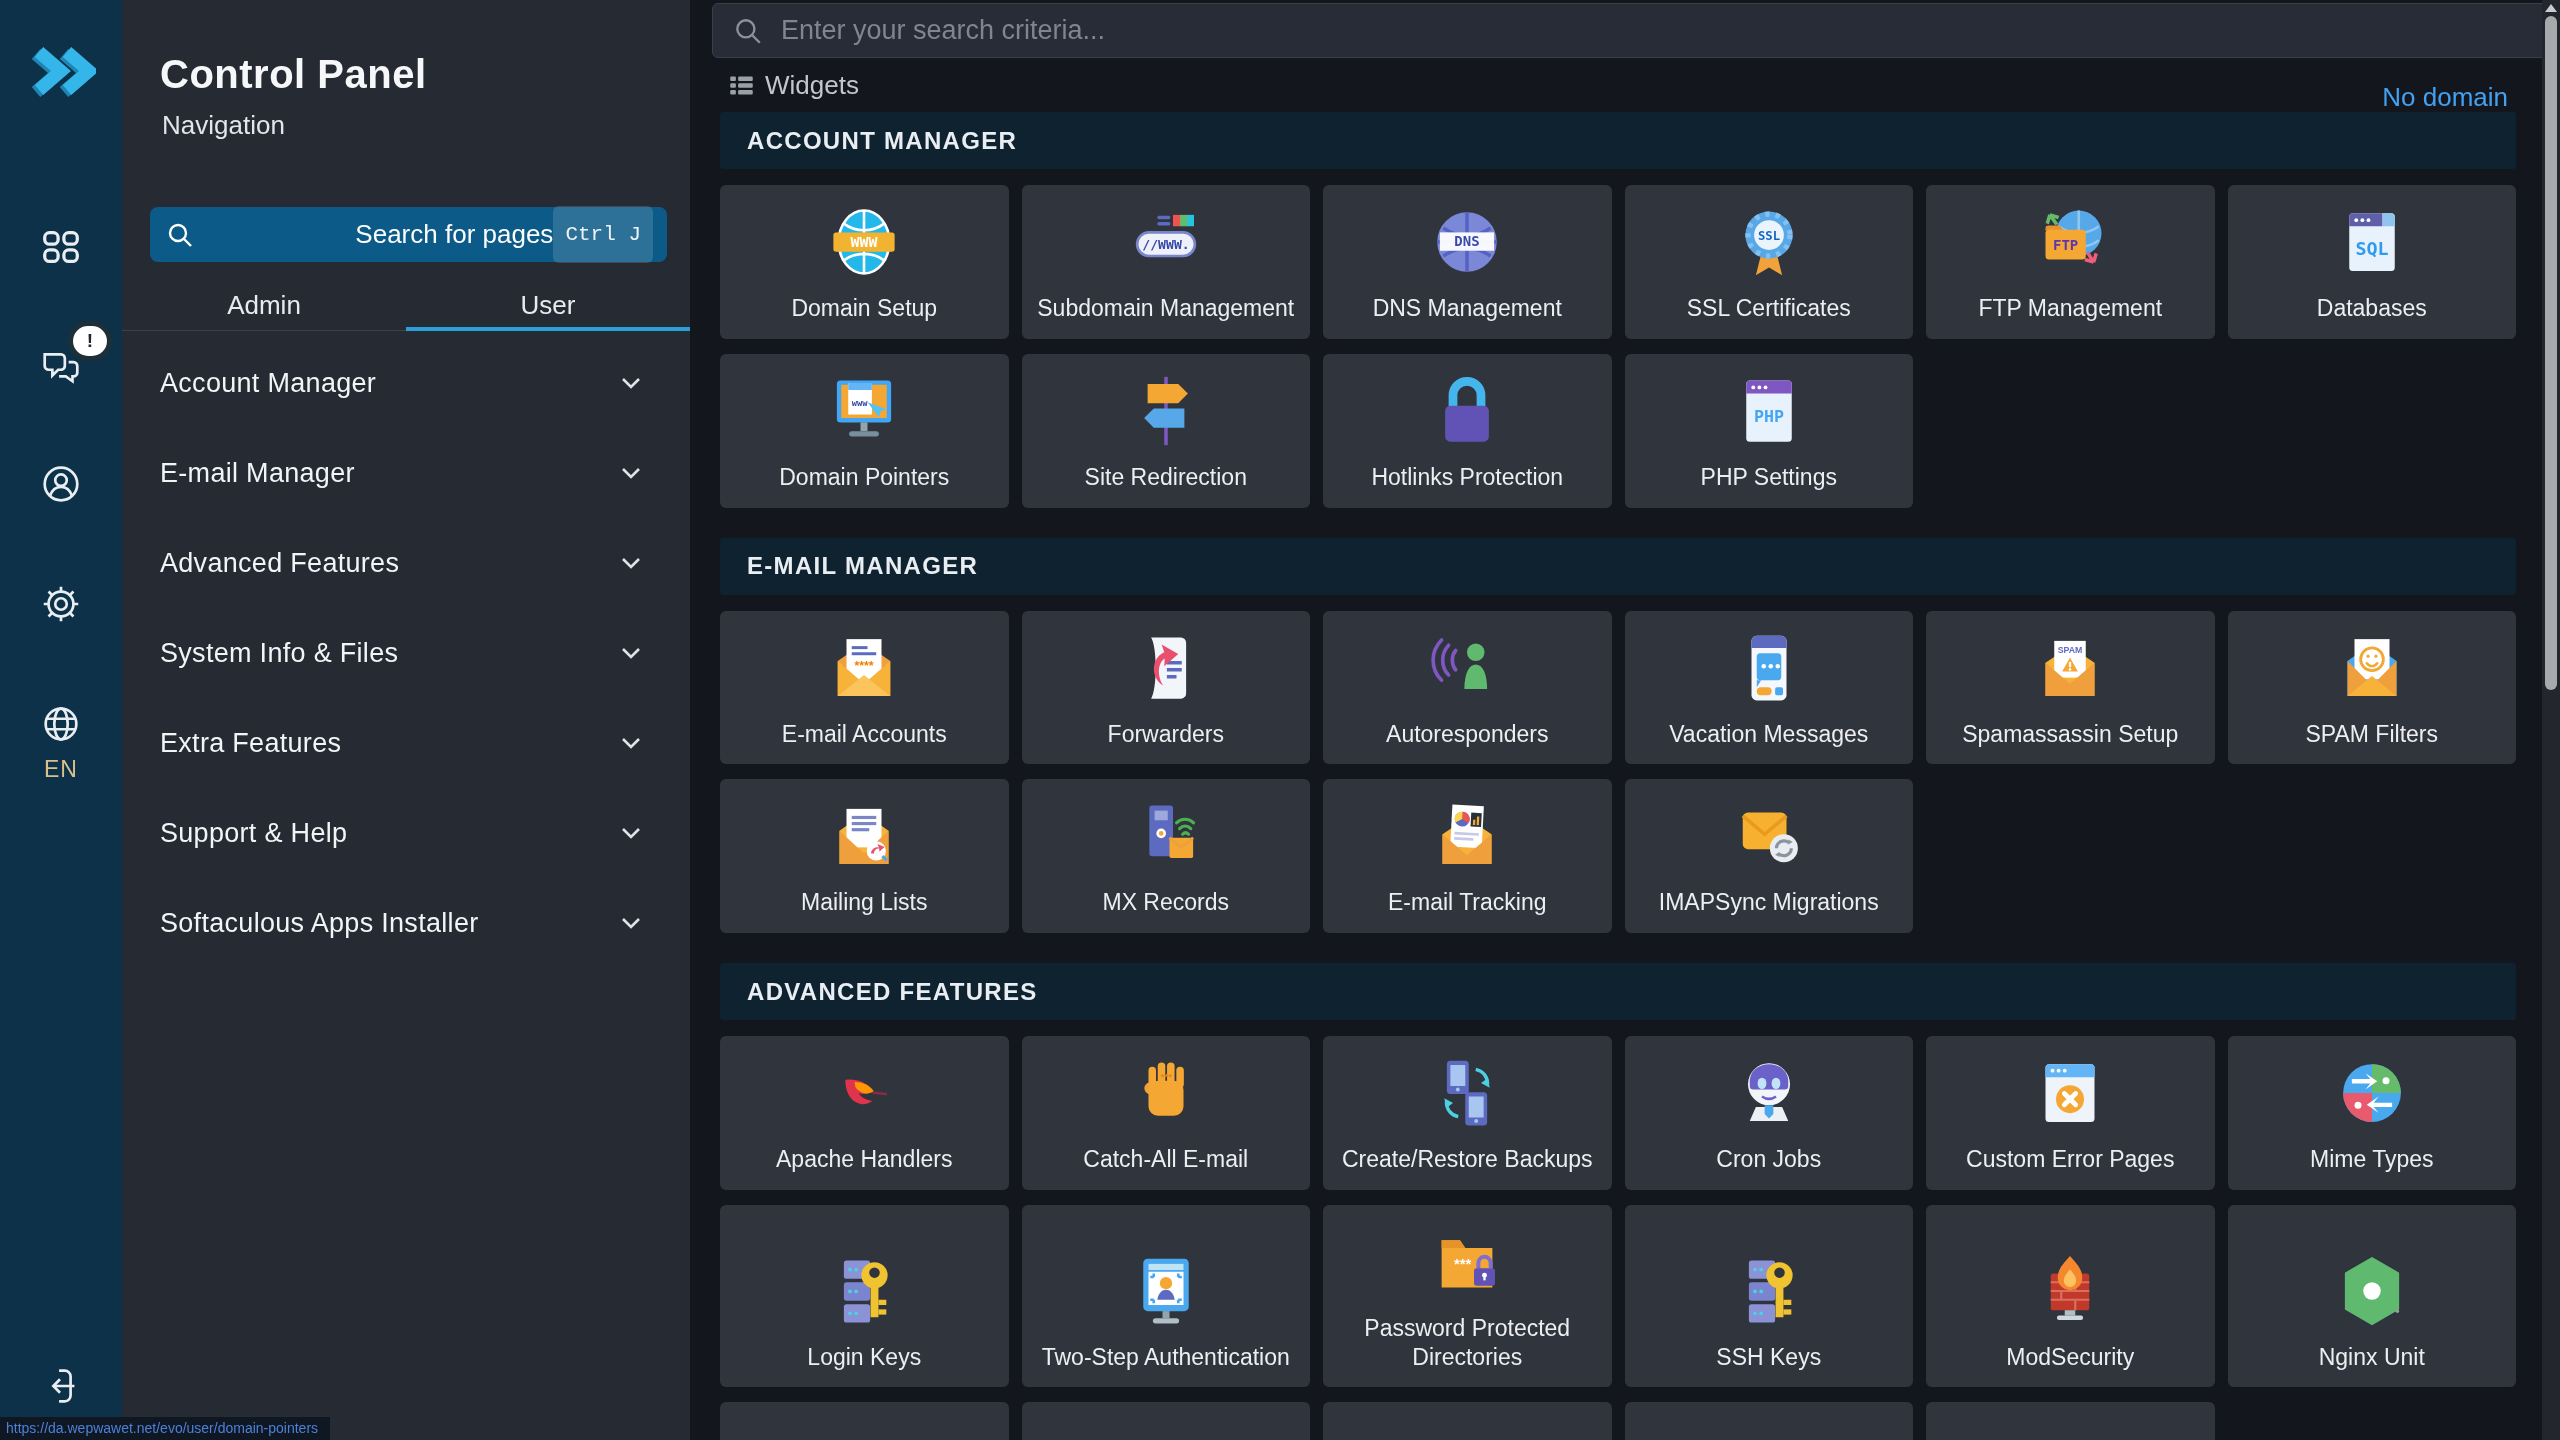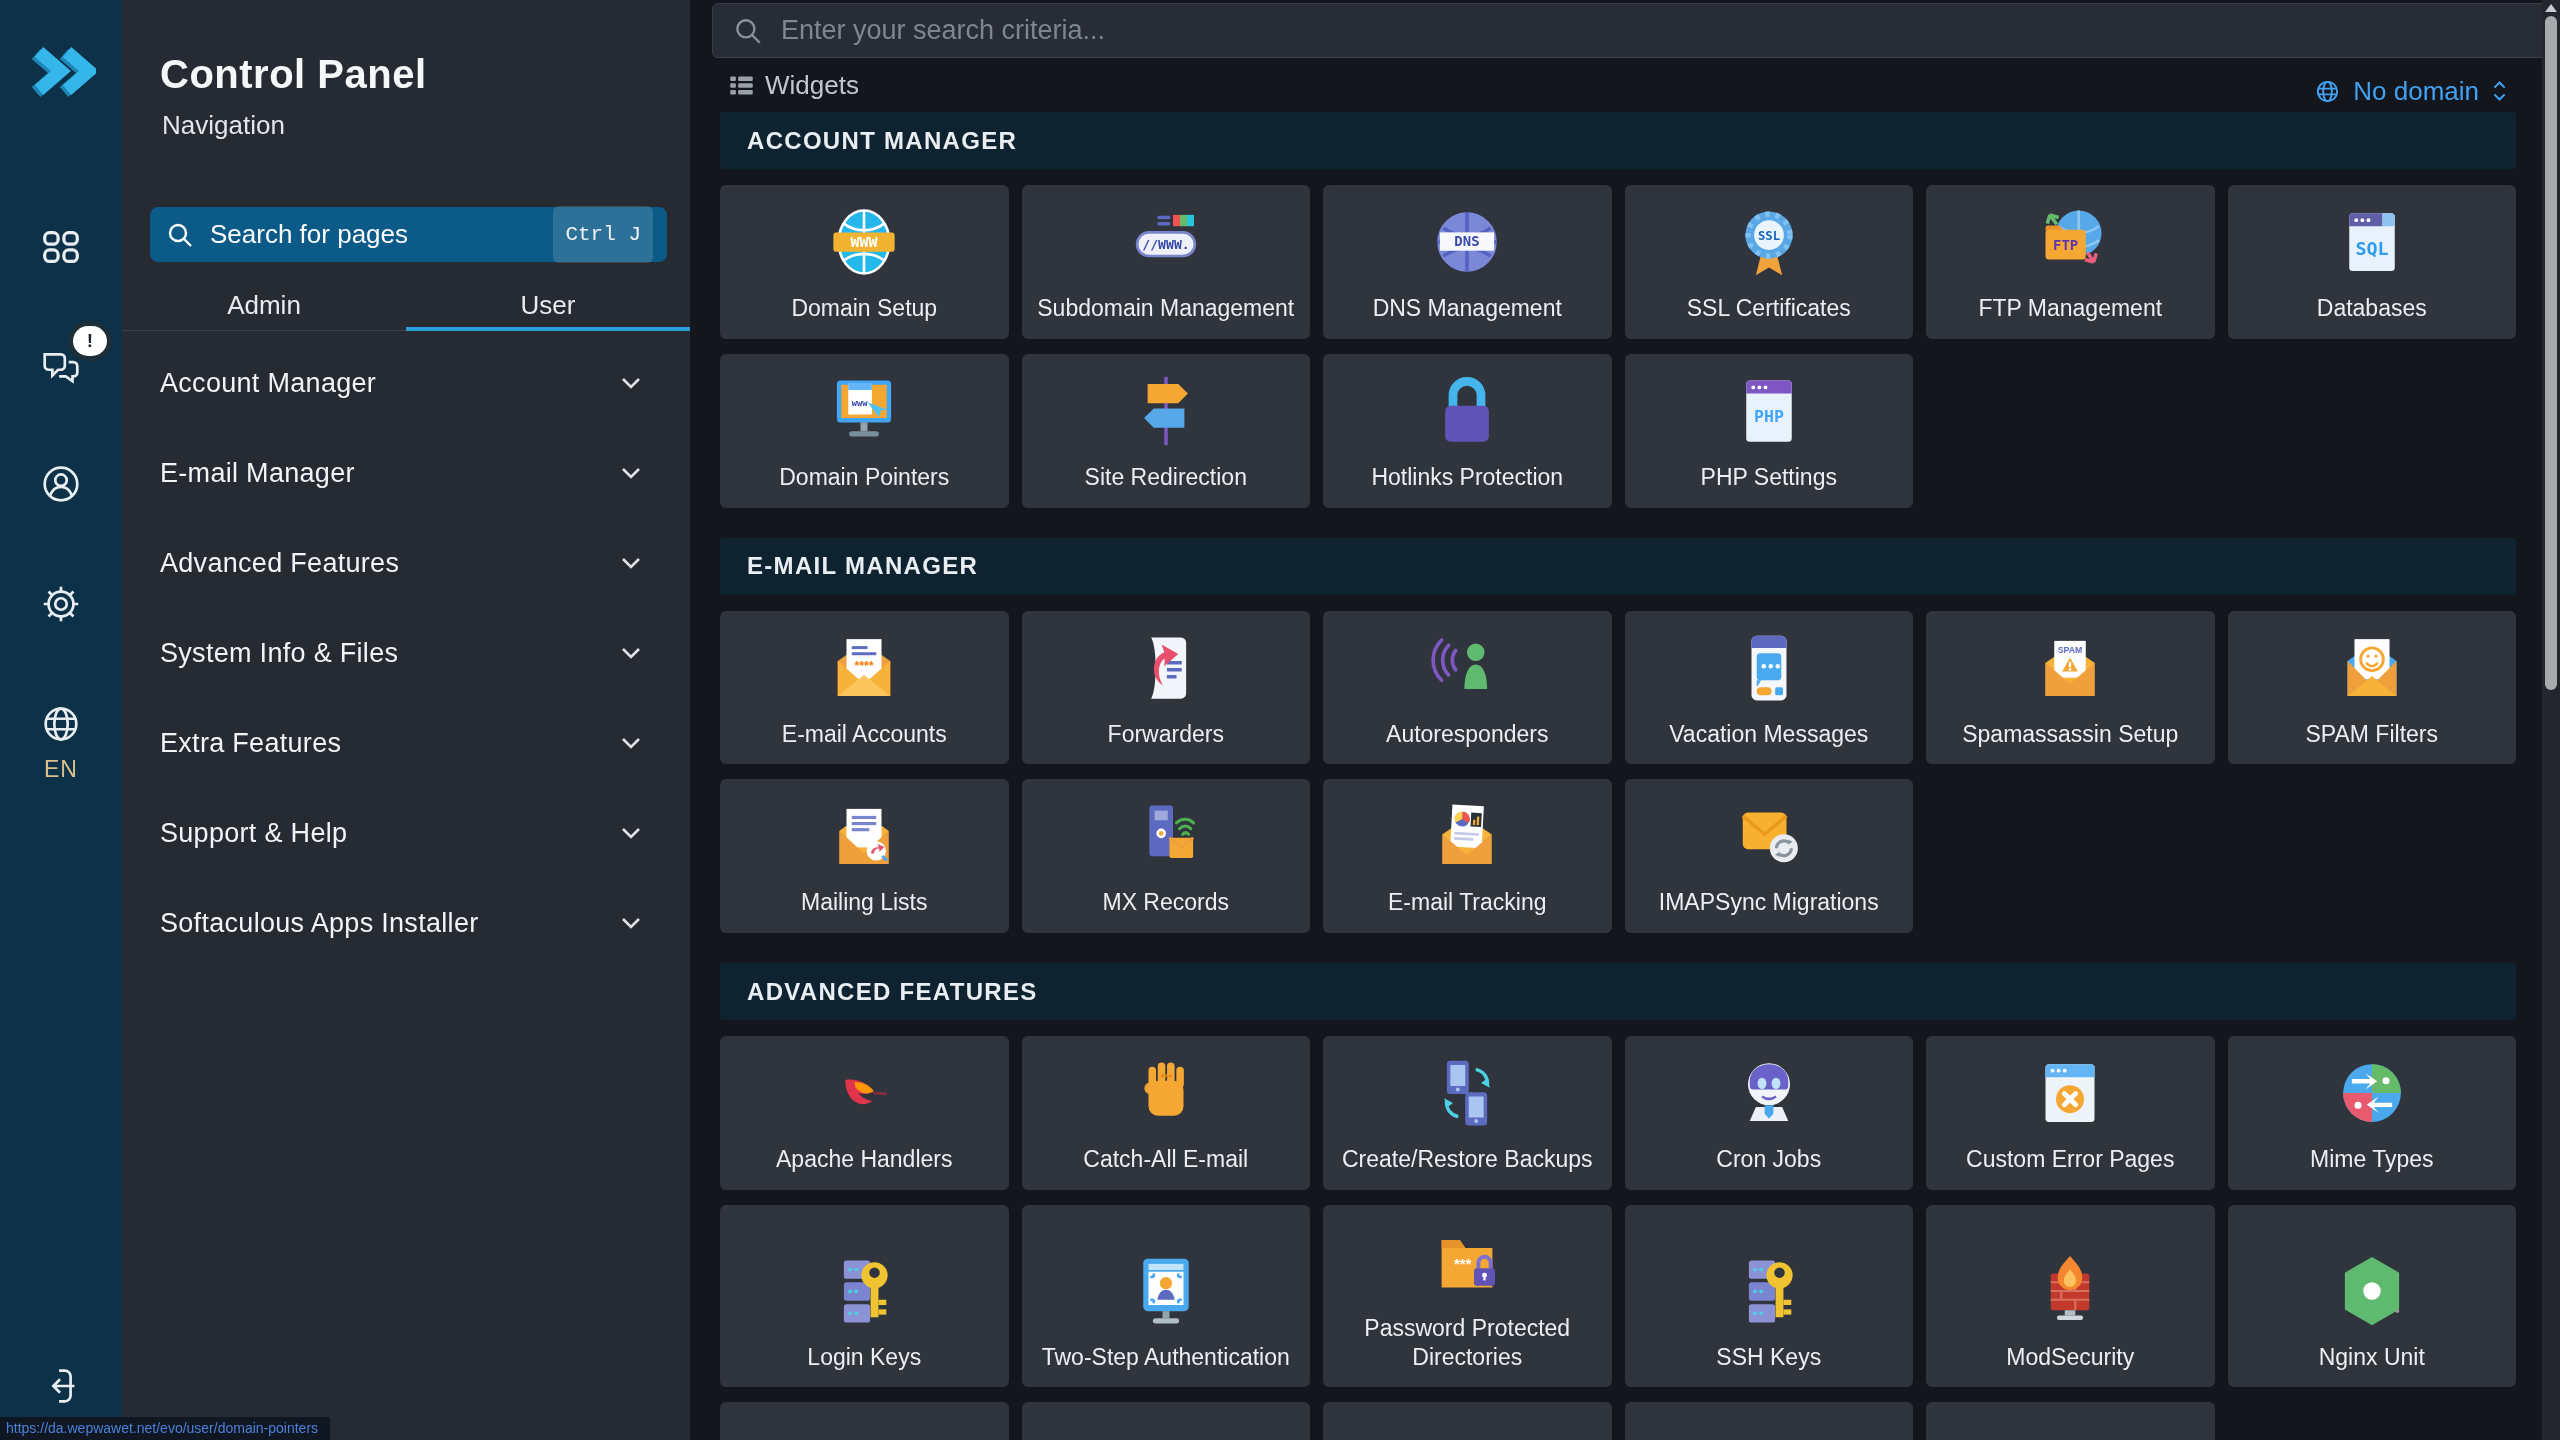--- a/index.html
+++ b/index.html
@@ -56,7 +56,7 @@
   .view-tab.inactive { color:#c3c7cd; }
   .view-tab.active { color:#42a1f0;font-family:Liberation Mono, monospace; }
   .domain-sel { position:absolute; right:52px; top:70px; height:42px; display:flex; align-items:center; gap:12px;
-                color:#42a1f0; font-size:26px; cursor:pointer; }
+                color:#42a1f0; font-size:26px; cursor:pointer;flex-direction:column; }
   .domain-sel svg { width:27px; height:27px; }
 
   .content { position:absolute; left:30px; top:112px; width:1796px; }

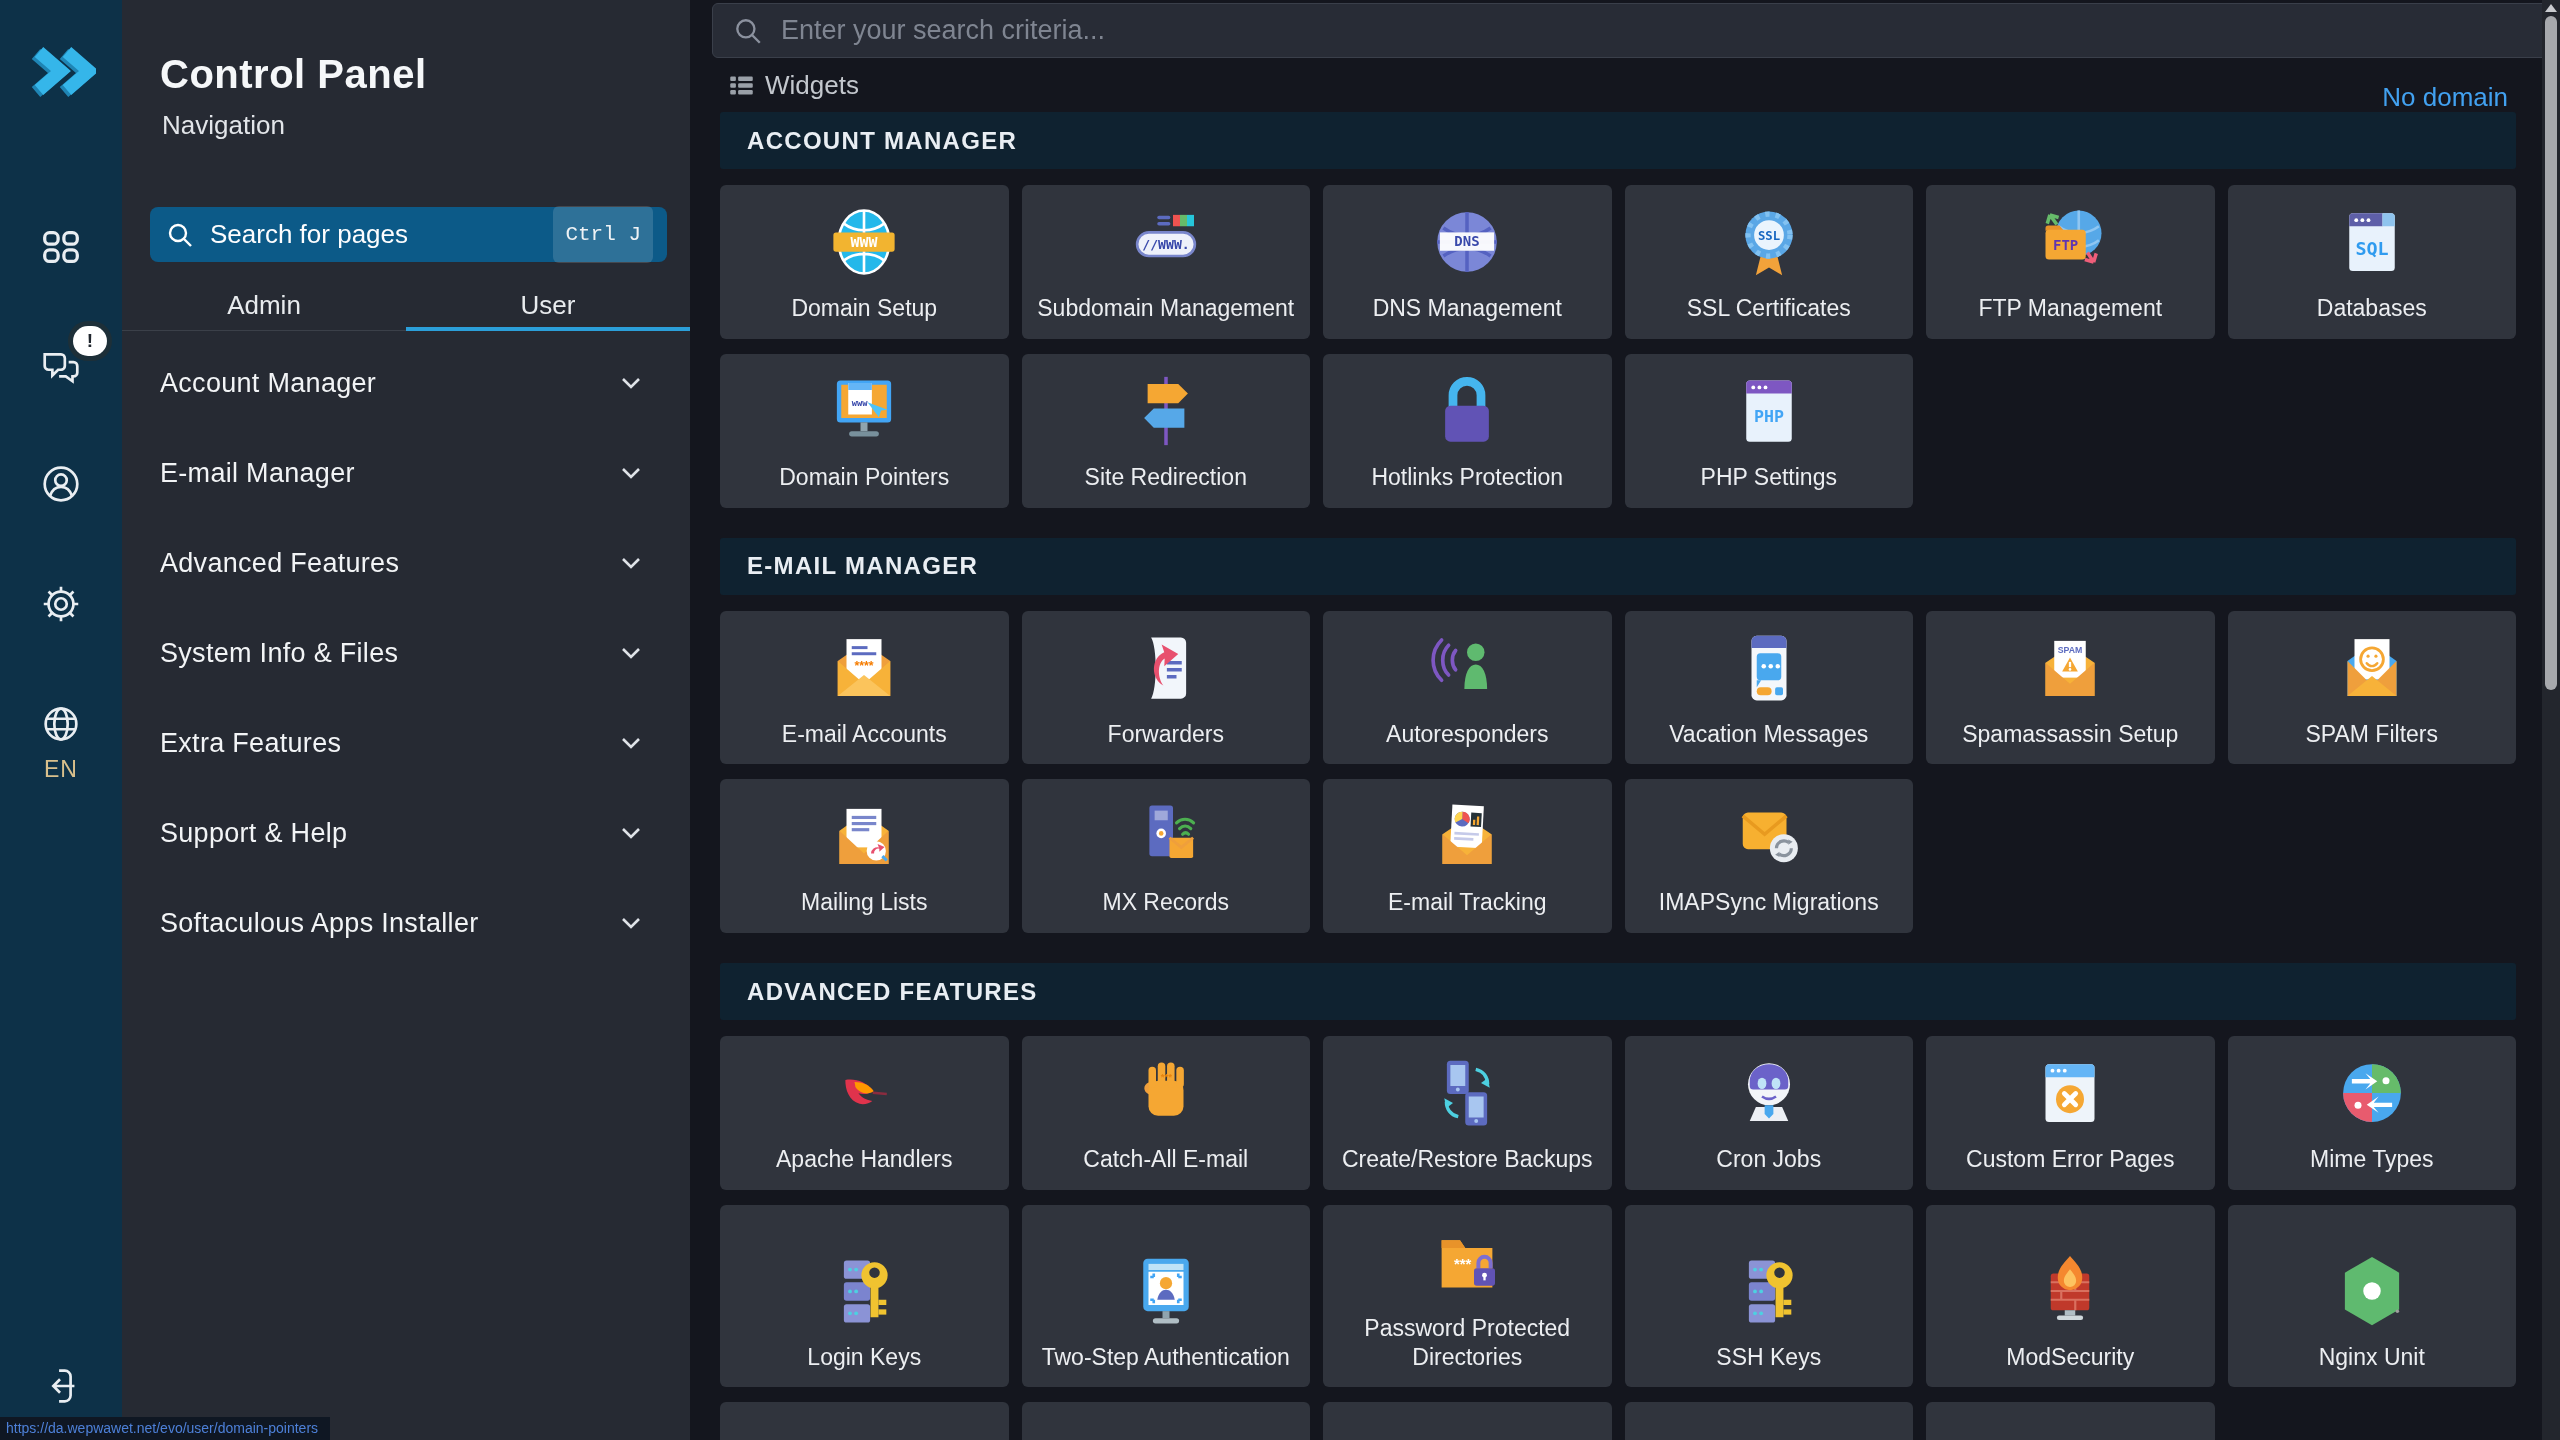--- a/index.html
+++ b/index.html
@@ -27,7 +27,7 @@
                border-radius:8px; display:flex; align-items:center; padding:0 14px 0 16px; cursor:text; }
   .sb-search svg { width:28px; height:28px; flex:none; }
   .sb-search-text { flex:1; margin-left:16px; font-size:26px; color:#7dd3fc; background:transparent; border:none; outline:none;
-                    font-family:"Liberation Sans",sans-serif; }
+                    font-family:"Liberation Sans",sans-serif;text-align:right; }
   .sb-search-text::placeholder { color:#fdfdfe; opacity:1; }
   .kbd { font-family:"Liberation Mono",monospace; font-size:21px; color:#eef2f5;
          background:rgba(255,255,255,.14); border-radius:6px; padding:17px 12px; white-space:nowrap; }

